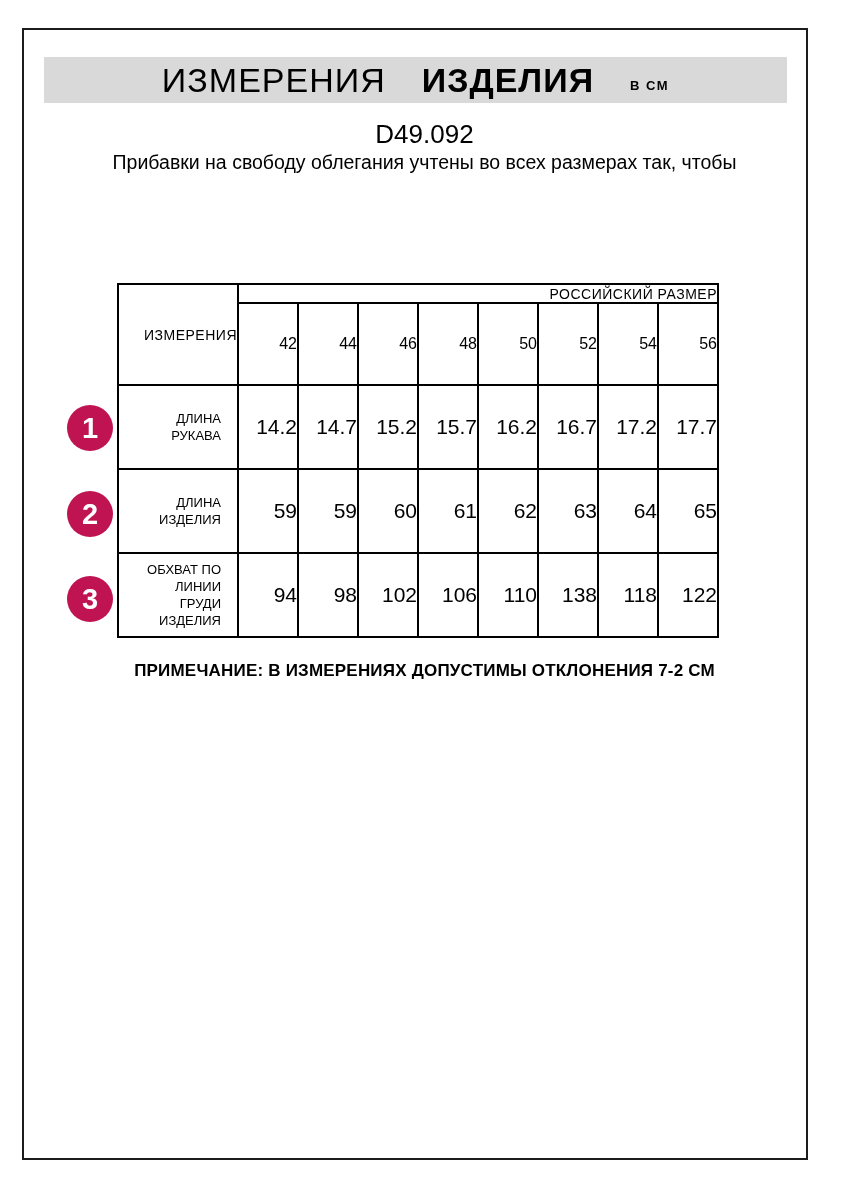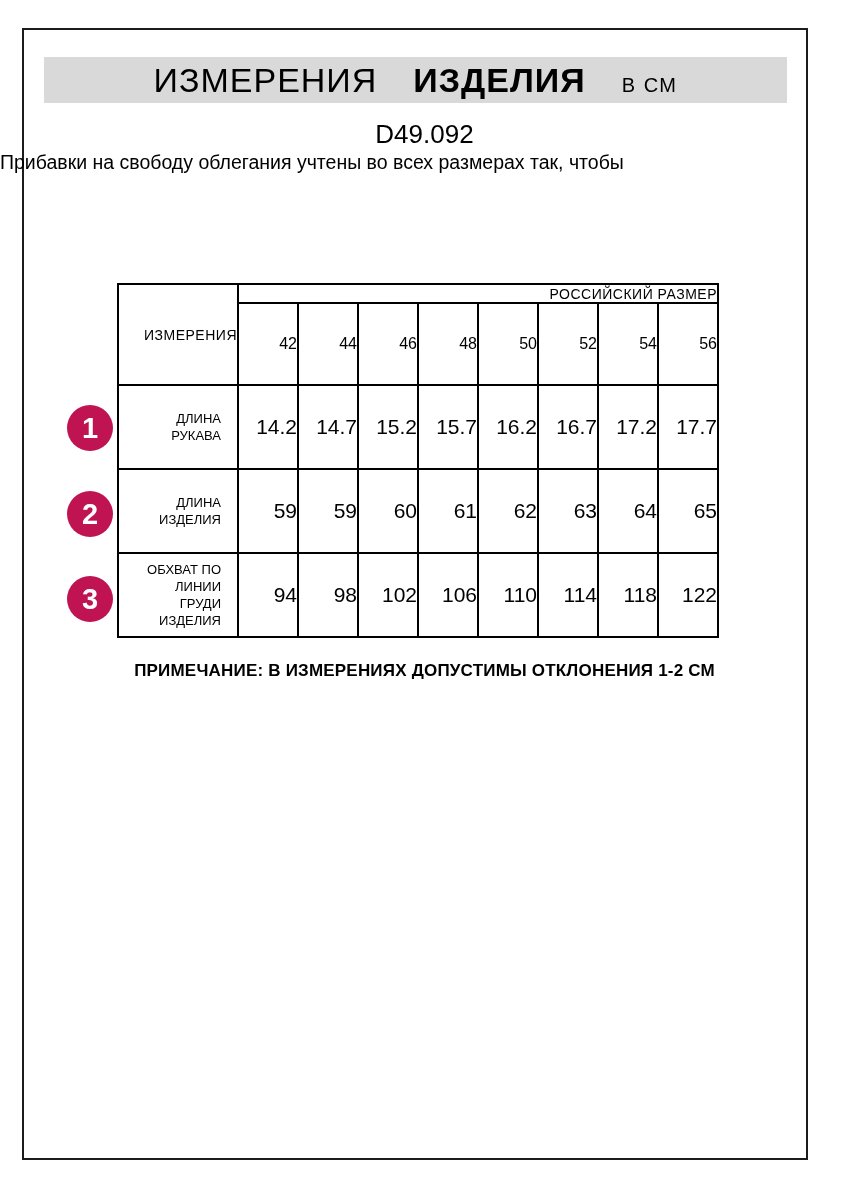--- a/index.html
+++ b/index.html
@@ -37,7 +37,7 @@
   }
   .title-main  { font-size: 34px; font-weight: 400; letter-spacing: 1px; }
   .title-bold  { font-size: 34px; font-weight: 700; letter-spacing: 1px; }
-  .title-units { font-size: 20px; font-weight: 400; letter-spacing: 1.5px; margin-top: 10px; }
+  .title-units { font-size: 13px; font-weight: 700; letter-spacing: 1.5px; margin-top: 10px; }
 
   .model-code {
     position: absolute;

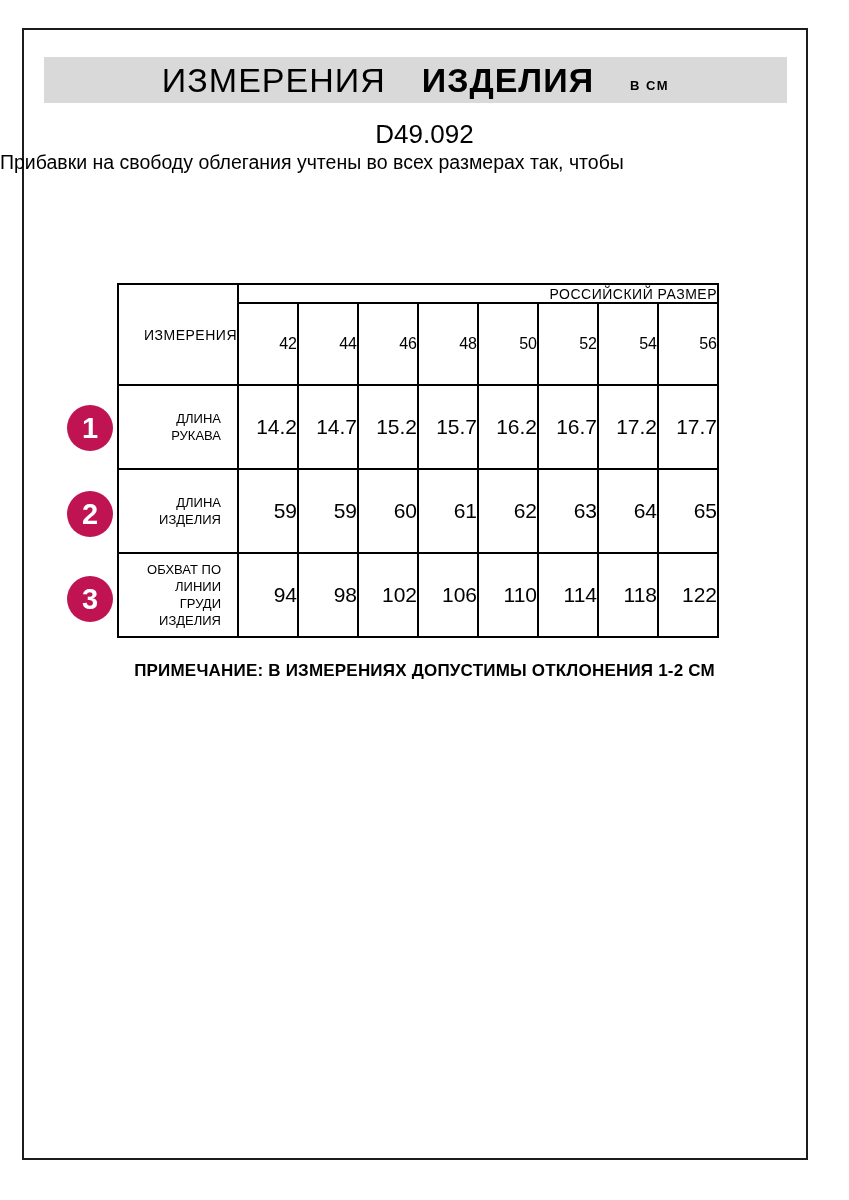--- a/index.html
+++ b/index.html
@@ -52,7 +52,7 @@
     top: 151px;
     left: 0;
     width: 849px;
-    text-align: left;
+    text-align: center;
     font-size: 19.5px;
     line-height: 22.5px;
   }

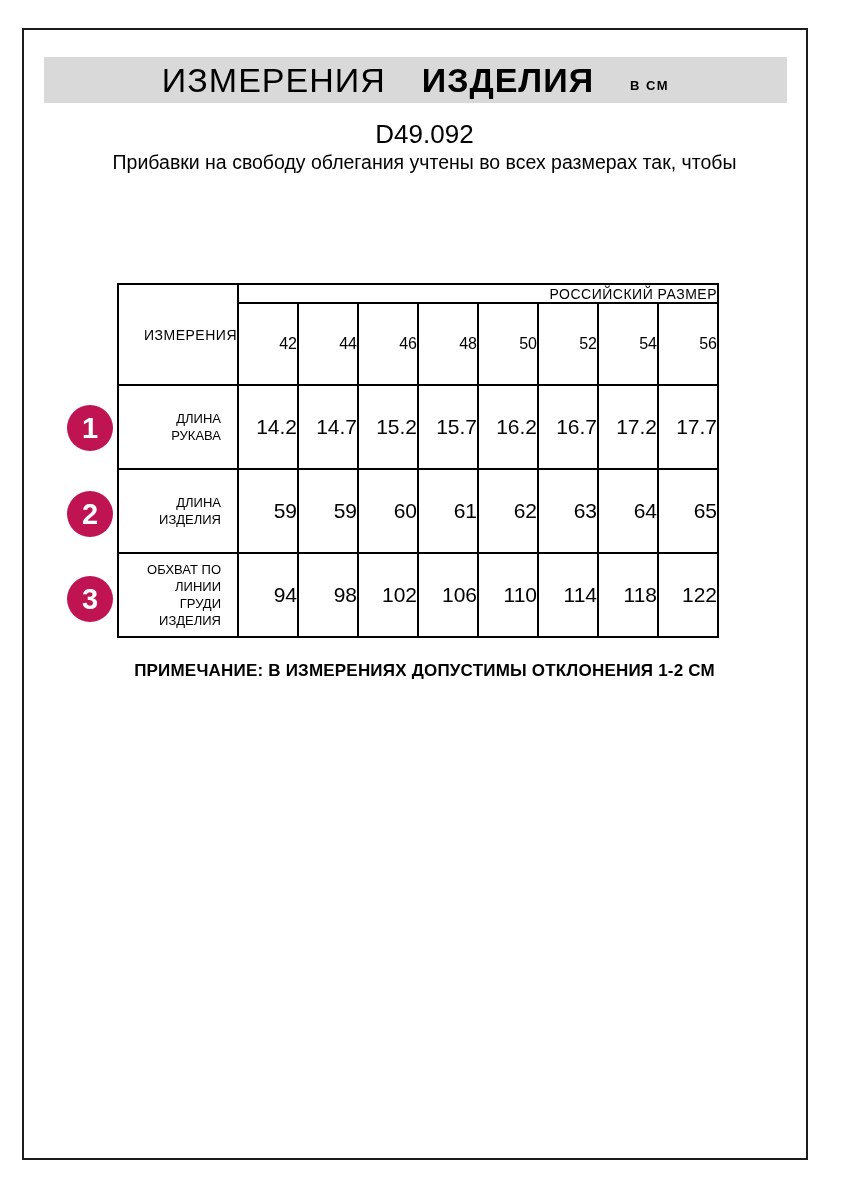--- a/index.html
+++ b/index.html
@@ -202,7 +202,7 @@
         <td class="value-cell">102</td>
         <td class="value-cell">106</td>
         <td class="value-cell">110</td>
-        <td class="value-cell">114</td>
+        <td class="value-cell">138</td>
         <td class="value-cell">118</td>
         <td class="value-cell">122</td>
       </tr>

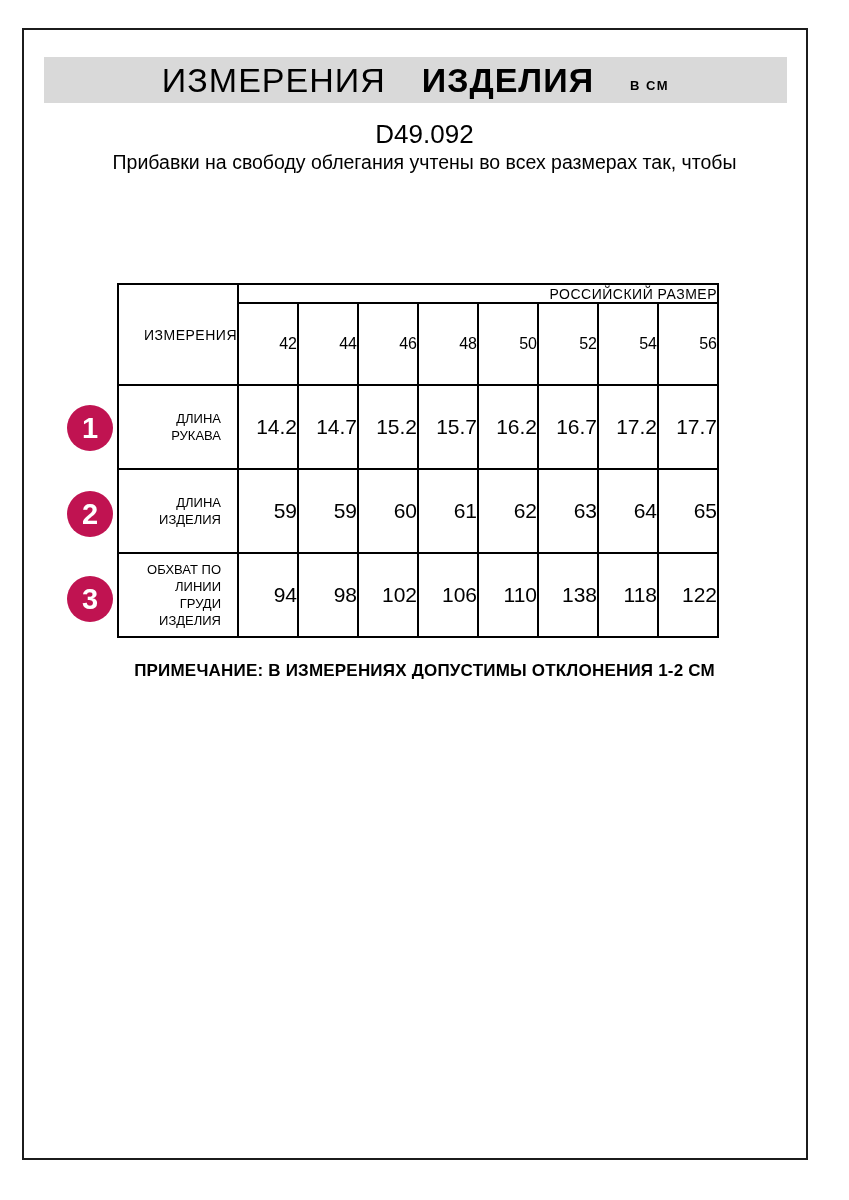--- a/index.html
+++ b/index.html
@@ -210,6 +210,6 @@
   </table>
 </div>
 
-<div class="note">ПРИМЕЧАНИЕ: В ИЗМЕРЕНИЯХ ДОПУСТИМЫ ОТКЛОНЕНИЯ 1-2 СМ</div>
+<div class="note">ПРИМЕЧАНИЕ: В ИЗМЕРЕНИЯХ ДОПУСТИМЫ ОТКЛОНЕНИЯ 7-2 СМ</div>
 
 </body></html>

